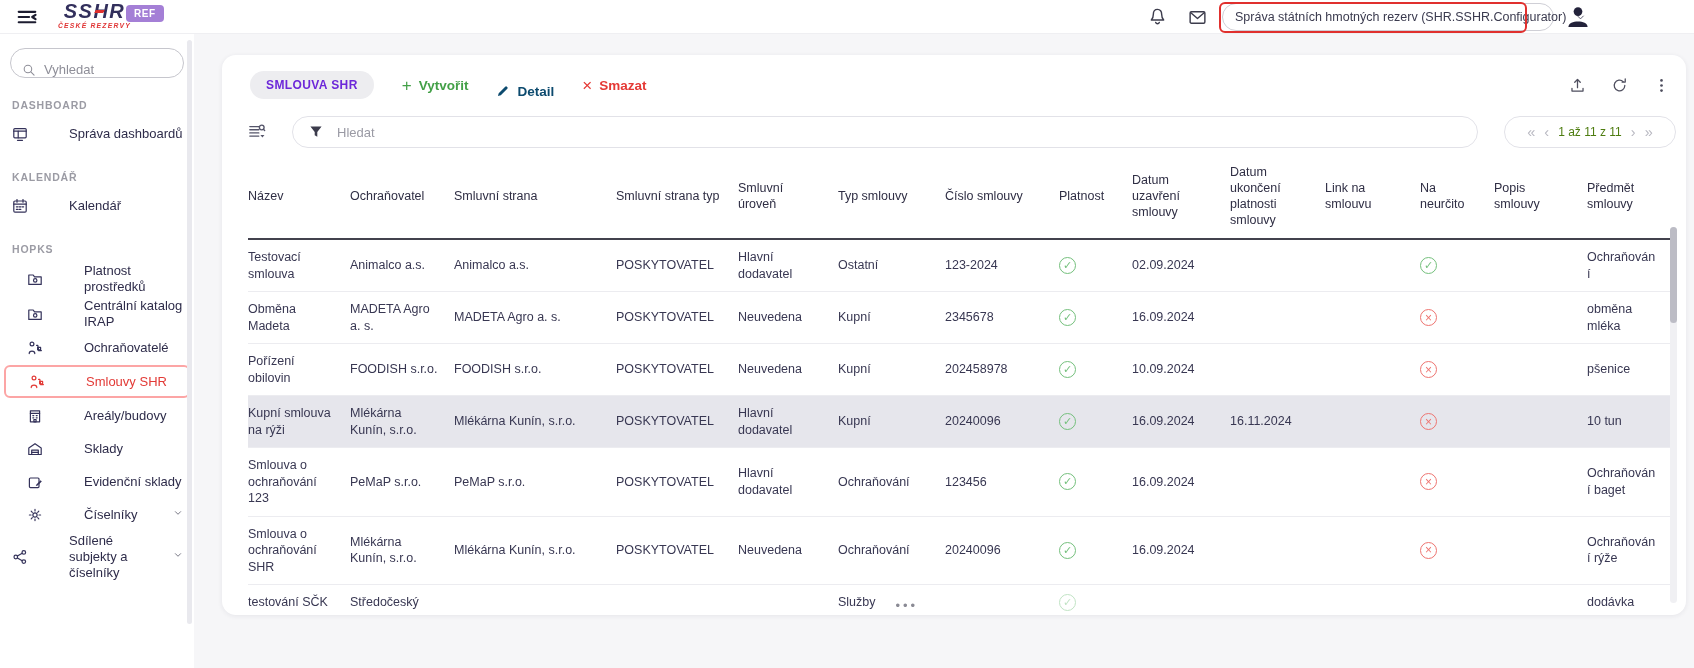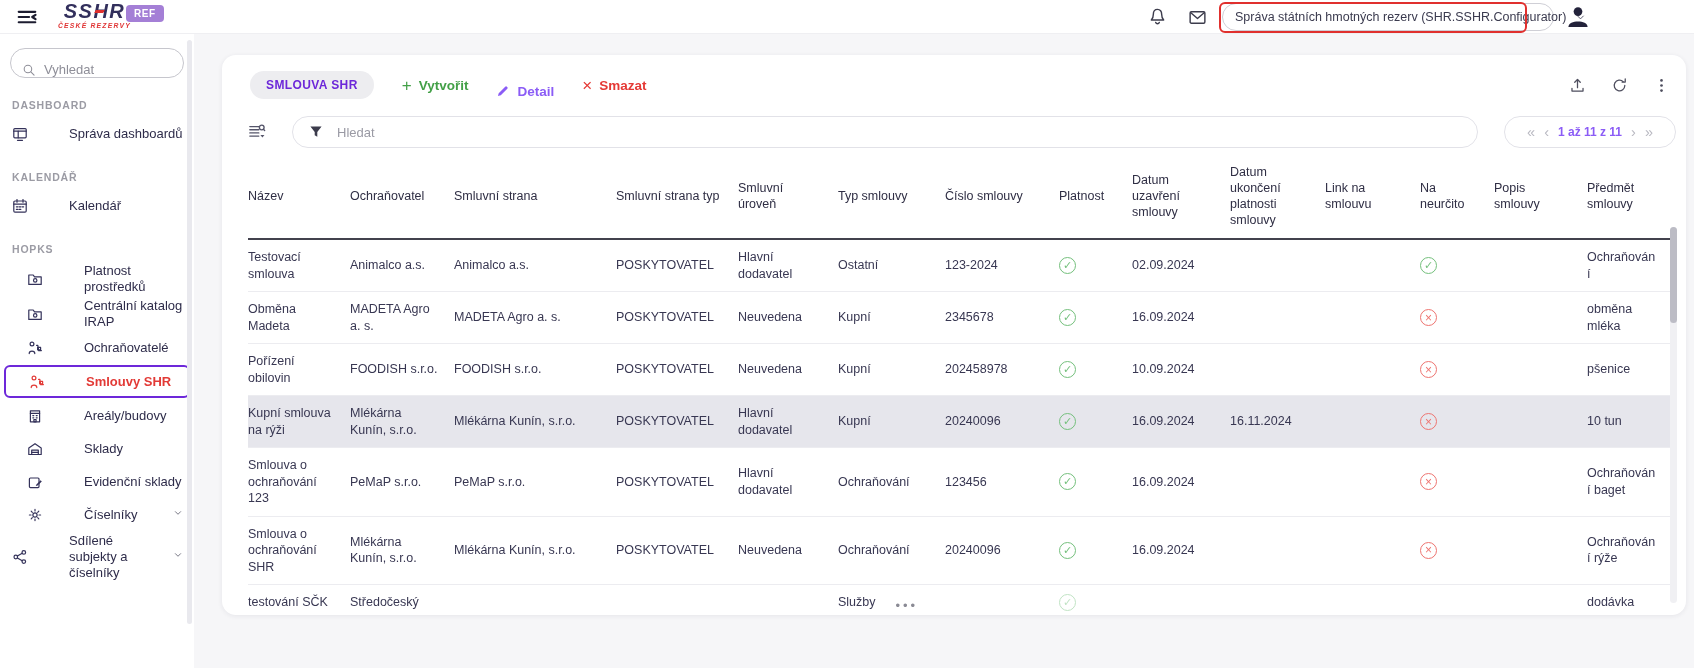--- a/index.html
+++ b/index.html
@@ -68,7 +68,7 @@
     background:none;border:none;cursor:pointer;font-family:inherit;padding:0;}
   .tb-btn .glyph{font-size:17px;font-weight:500;line-height:1;}
   .tb-btn.green{color:#43a047;}
-  .tb-btn.blue{color:#8b5cf6;margin-top:12px;}
+  .tb-btn.blue{color:#0c4a6e;margin-top:12px;}
   .tb-btn.blue svg{width:14px;height:14px;}
   .tb-btn.red{color:#e53935;}
   .tb-icons{margin-left:auto;display:flex;gap:25px;align-items:center;color:#4e4e5e;}

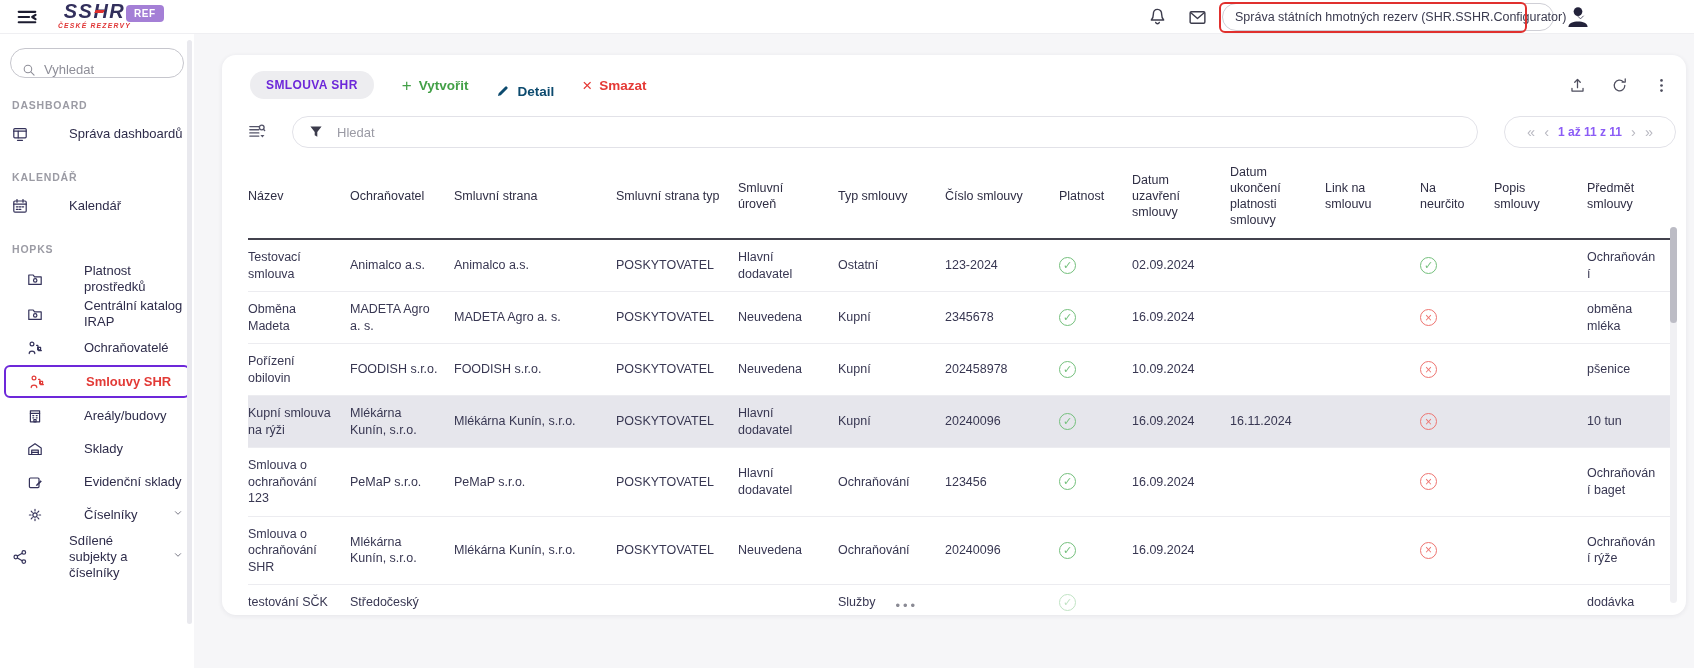--- a/index.html
+++ b/index.html
@@ -85,7 +85,7 @@
   .pagination{width:172px;height:32px;border:1px solid #e2e2e8;border-radius:16px;display:flex;
     align-items:center;justify-content:center;gap:9px;flex:none;}
   .pg-nav{color:#b8b8c1;font-size:14.5px;cursor:pointer;line-height:1;}
-  .pg-text{font-size:12px;font-weight:700;color:#8b5cf6;white-space:nowrap;}
+  .pg-text{font-size:12px;font-weight:400;color:#4d7c0f;white-space:nowrap;}
 
   .tablewrap{margin:8px 12px 0 26px;}
   .thead,.trow{display:grid;

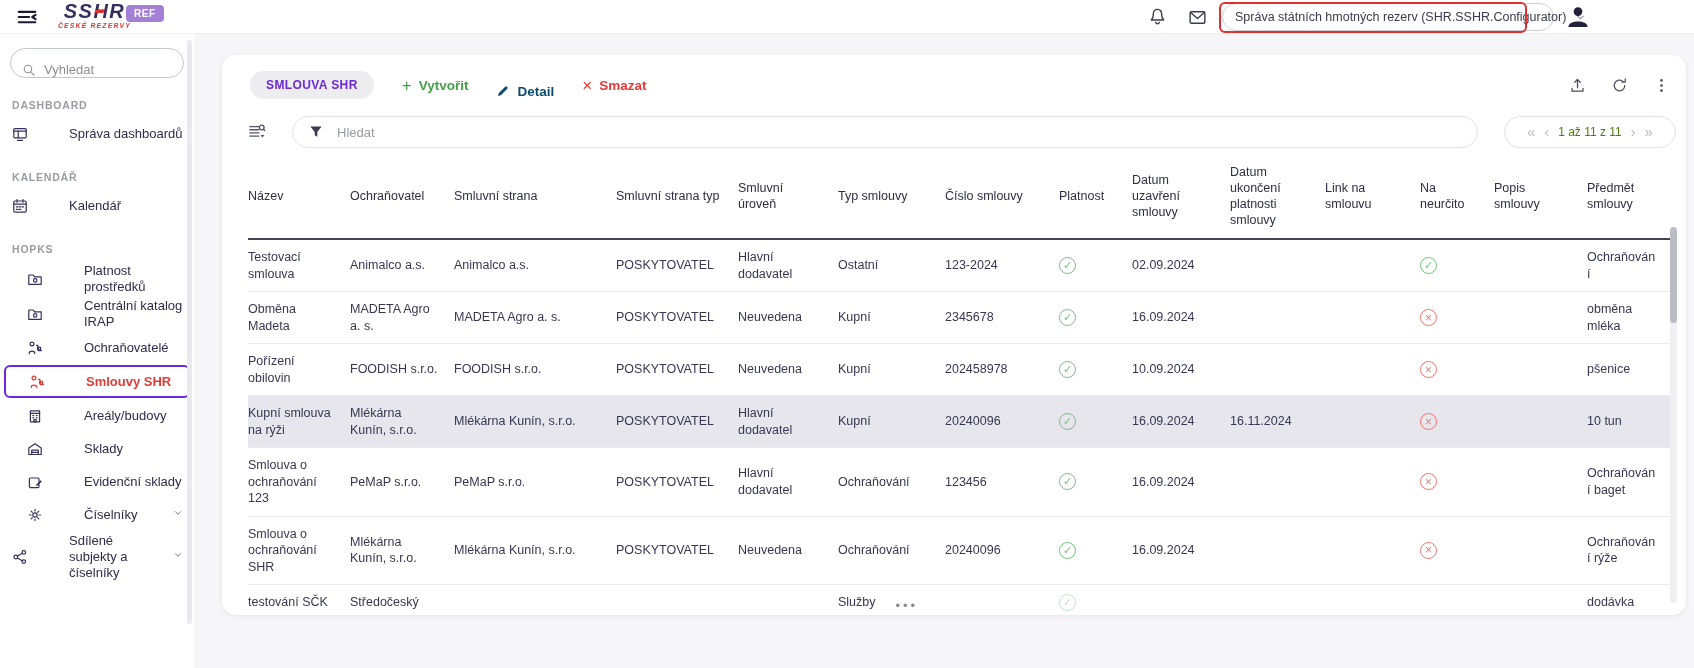--- a/index.html
+++ b/index.html
@@ -53,8 +53,8 @@
   .side-chev svg{width:12px;height:12px;}
   .side-item.parent-active{background:#fdecec;color:#e23a36;}
   .side-item.parent-active .icon,.side-item.parent-active .side-chev{color:#e23a36;}
-  .side-item.selected{border:2px solid #6d28d9;border-radius:6px;margin:1px 4px;
-    padding-left:23px;color:#e23a36;font-weight:700;}
+  .side-item.selected{border:2px solid #fca5a5;border-radius:6px;margin:1px 4px;
+    padding-left:23px;color:#e23a36;font-weight:400;}
   .side-item.selected .icon{color:#e23a36;}
 
   

